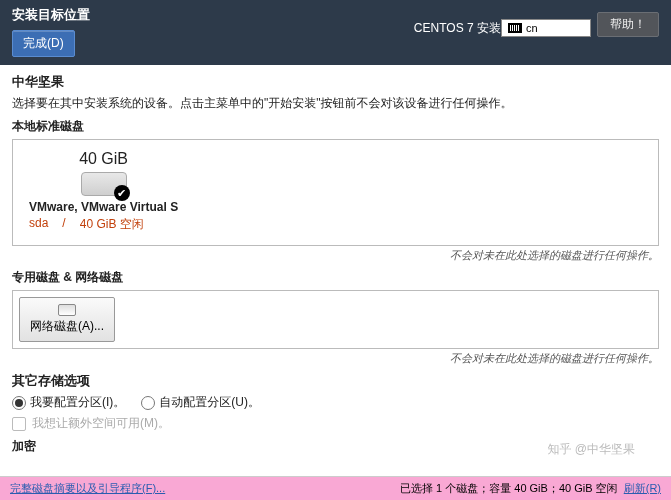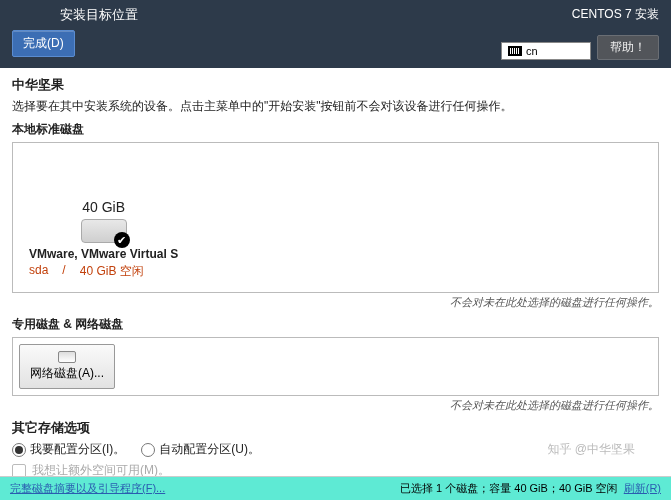--- a/index.html
+++ b/index.html
@@ -7,7 +7,7 @@
 
 .topbar { background: #2d3a4a; color: #fff; padding: 6px 12px 8px; display: flex; justify-content: space-between; align-items: flex-start; }
 .topbar-left { display: flex; flex-direction: column; gap: 6px; }
-.top-title { font-size: 13px; font-weight: normal; margin-left: 48px; }
+.top-title { font-size: 13px; font-weight: bold; }
 .done-btn { background: #3c6eb4; border: 1px solid #5a8cd0; color: #fff; padding: 4px 10px; font-size: 12px; cursor: pointer; width: fit-content; border-radius: 2px; box-shadow: inset 0 1px 0 rgba(255,255,255,0.2); }
 .topbar-right { display: flex; flex-direction: column; align-items: flex-end; gap: 6px; }
 .install-title { font-size: 12px; }

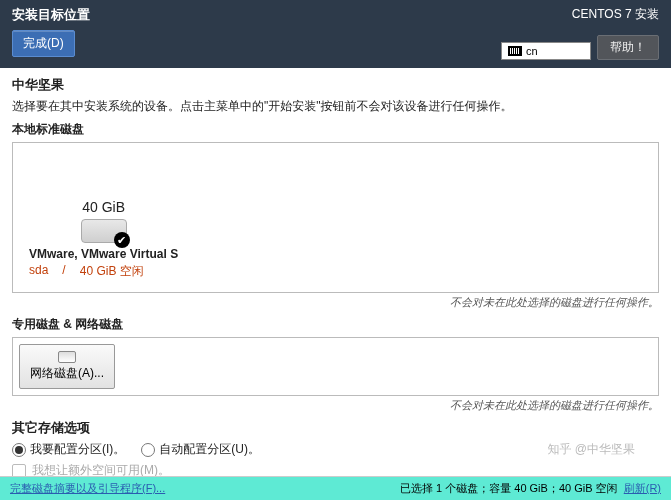--- a/index.html
+++ b/index.html
@@ -9,7 +9,7 @@
 .topbar-left { display: flex; flex-direction: column; gap: 6px; }
 .top-title { font-size: 13px; font-weight: bold; }
 .done-btn { background: #3c6eb4; border: 1px solid #5a8cd0; color: #fff; padding: 4px 10px; font-size: 12px; cursor: pointer; width: fit-content; border-radius: 2px; box-shadow: inset 0 1px 0 rgba(255,255,255,0.2); }
-.topbar-right { display: flex; flex-direction: column; align-items: flex-end; gap: 6px; }
+.topbar-right { display: flex; flex-direction: row; align-items: flex-end; gap: 0; }
 .install-title { font-size: 12px; }
 .kb-help { display: flex; gap: 6px; align-items: flex-end; }
 .kb-box { background: #fff; color: #000; padding: 2px 6px; font-size: 11px; display: flex; align-items: center; gap: 4px; min-width: 90px; border: 1px solid #888; }

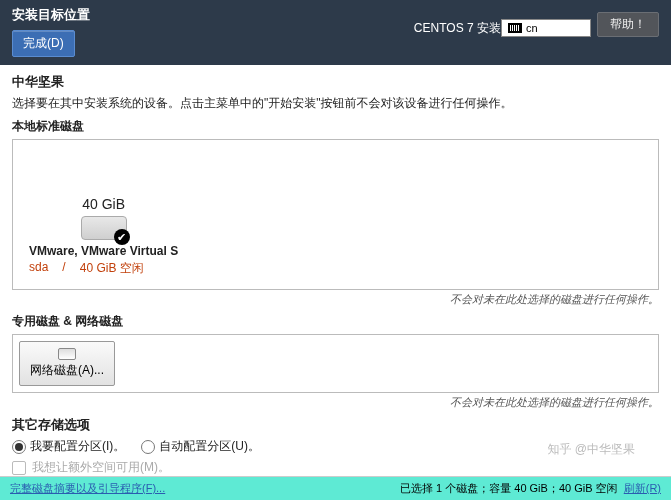--- a/index.html
+++ b/index.html
@@ -24,7 +24,7 @@
 
 .disk-frame { border: 1px solid #bbb; padding: 8px 10px 10px; margin-bottom: 2px; }
 .disk-item { display: inline-block; text-align: center; padding: 2px 6px; }
-.disk-size { font-size: 14px; margin-bottom: 4px; margin-top: 46px; }
+.disk-size { font-size: 16px; margin-bottom: 4px; }
 .disk-icon { width: 46px; height: 24px; background: linear-gradient(#e8e8e8,#cfcfcf); border: 1px solid #aaa; border-radius: 4px; margin: 0 auto 2px; position: relative; }
 .disk-check { position: absolute; right: -4px; bottom: -6px; width: 16px; height: 16px; background: #000; border-radius: 50%; color: #fff; font-size: 11px; line-height: 16px; text-align: center; }
 .disk-name { font-weight: bold; font-size: 12px; margin-top: 4px; }

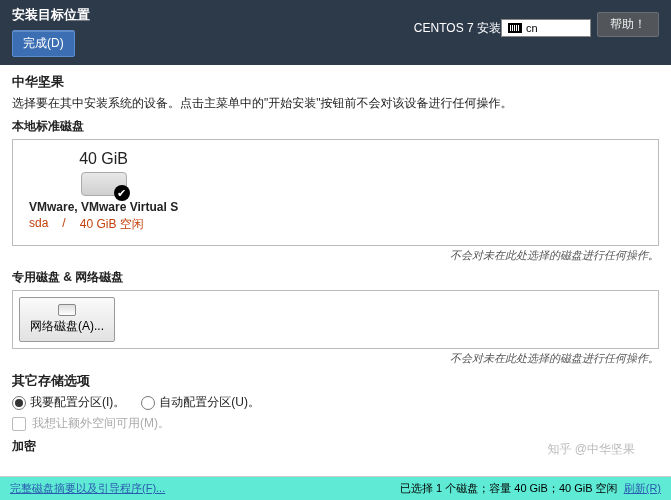--- a/index.html
+++ b/index.html
@@ -42,7 +42,7 @@
 .check { width: 14px; height: 14px; border: 1px solid #bbb; display: inline-block; margin-right: 6px; vertical-align: middle; border-radius: 2px; }
 .disabled { color: #aaa; }
 
-.bottombar { position: absolute; bottom: 0; left: 0; right: 0; border-top: 1px solid #ccc; background: #5eead4; padding: 4px 10px; display: flex; justify-content: space-between; align-items: center; font-size: 11px; }
+.bottombar { position: absolute; bottom: 0; left: 0; right: 0; border-top: 1px solid #ccc; background: #f9a8d4; padding: 4px 10px; display: flex; justify-content: space-between; align-items: center; font-size: 11px; }
 .link { color: #2a5db0; text-decoration: underline; cursor: pointer; }
 
 .watermark { position: absolute; right: 30px; bottom: 40px; color: #bbb; font-size: 12px; background: rgba(255,255,255,0.6); padding: 2px 6px; }

